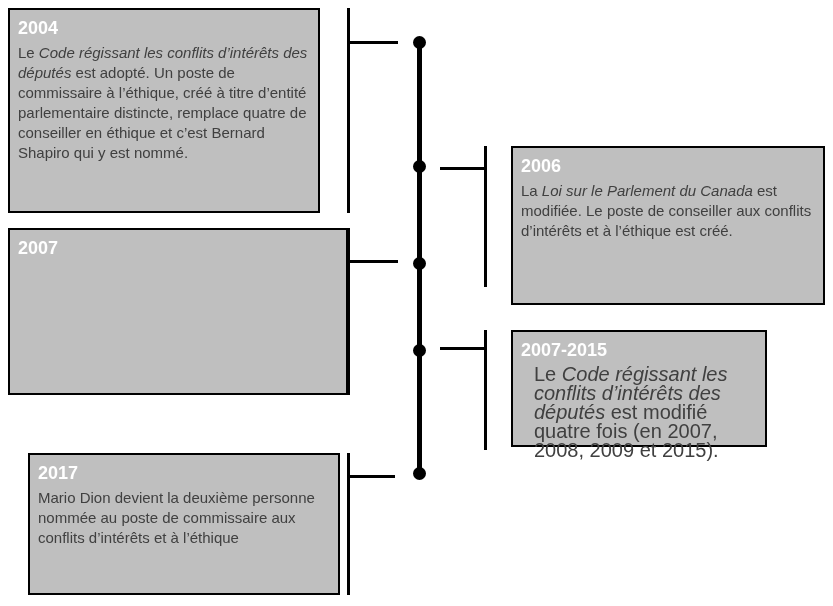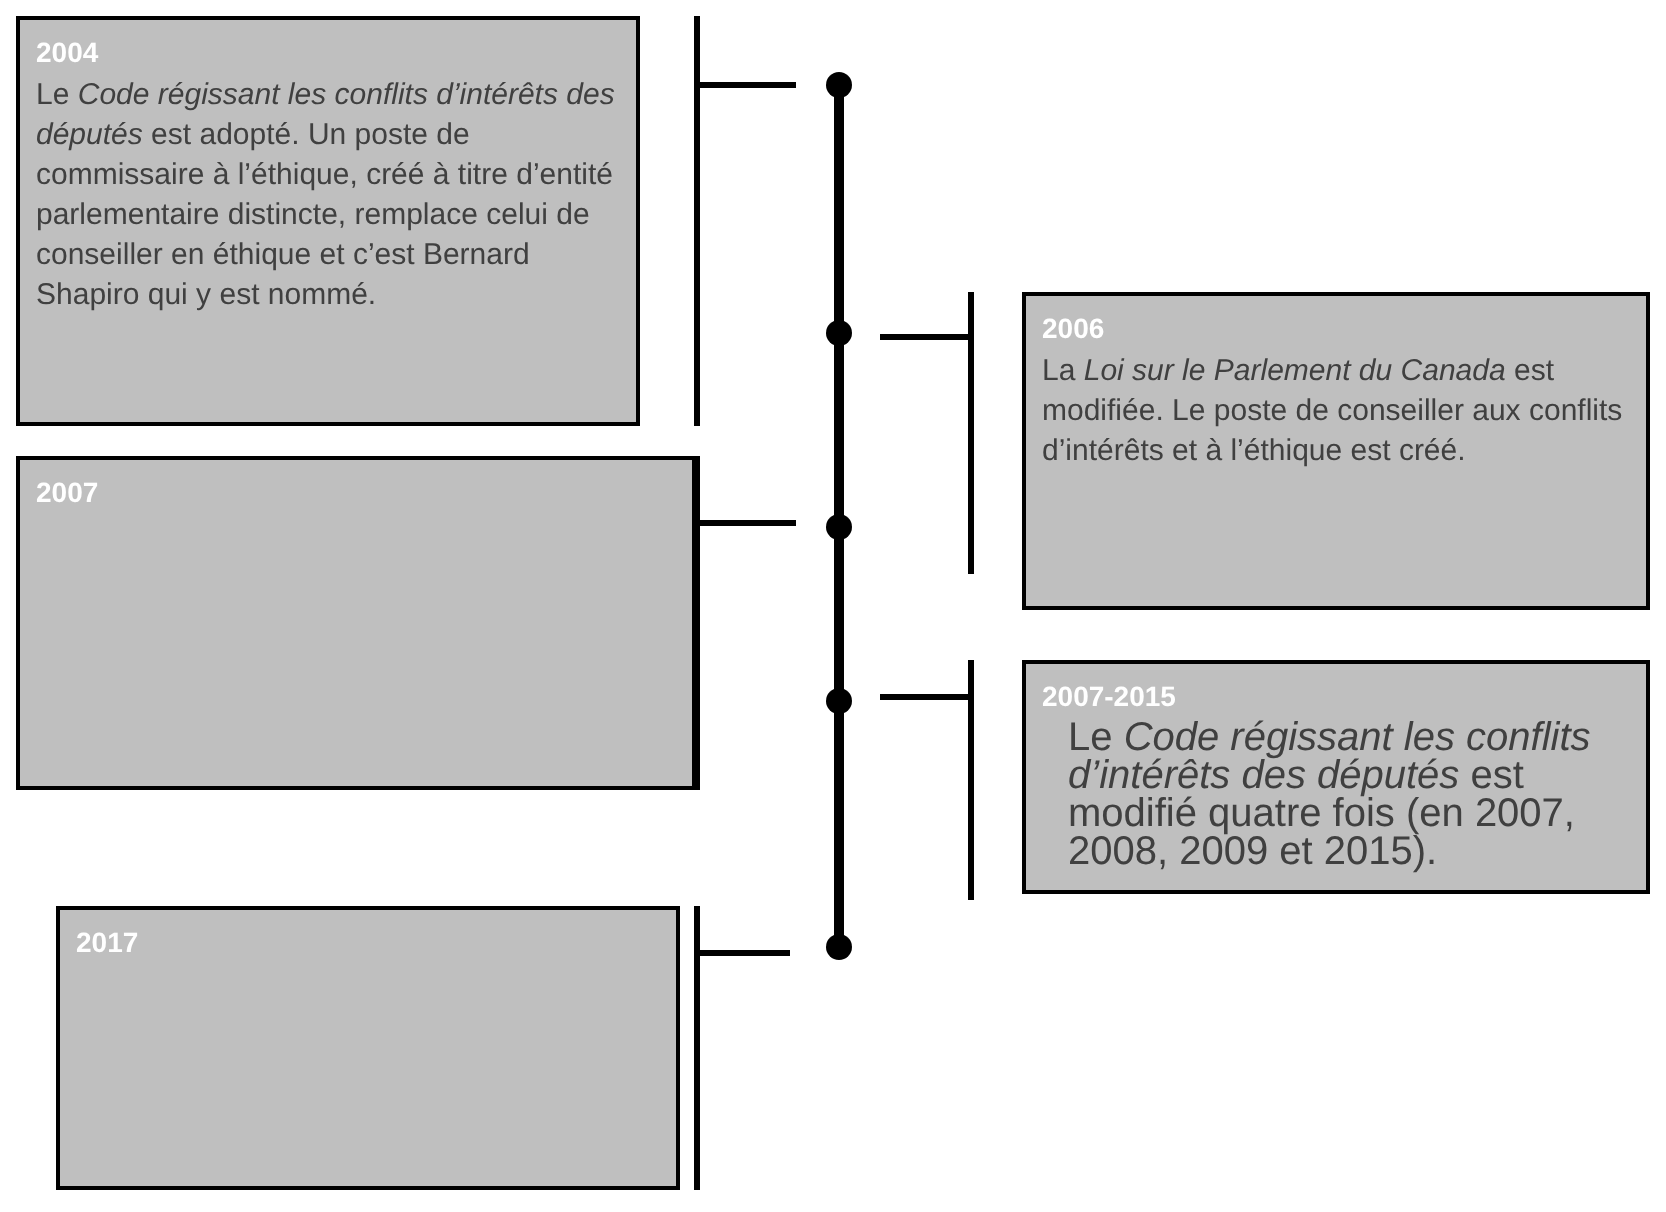--- a/index.html
+++ b/index.html
@@ -25,7 +25,7 @@
     padding: 6px 8px;
   }
   .year {
-    font-size: 14px;
+    font-size: 18px;
     font-weight: bold;
     color: var(--year-color, #ffffff);
     margin: 2px 0 4px 0;

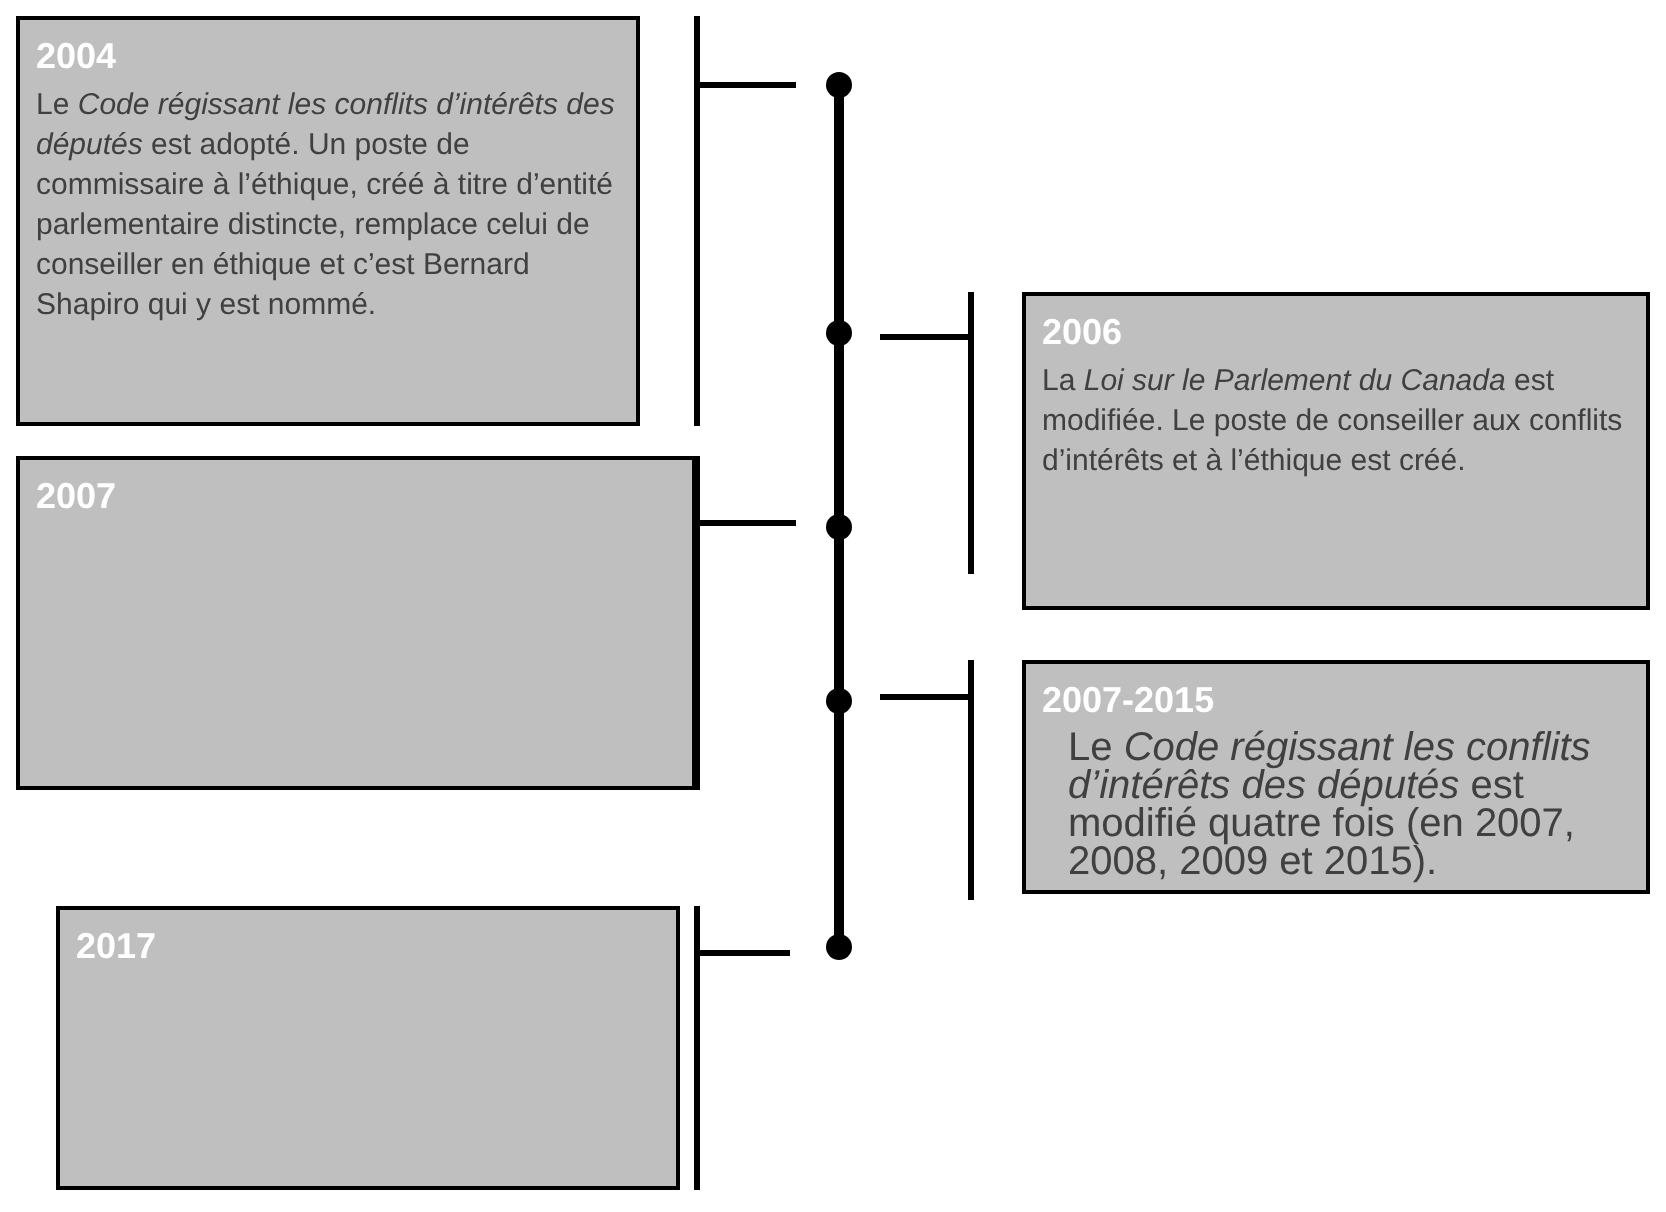--- a/index.html
+++ b/index.html
@@ -113,7 +113,7 @@
 
   <div class="event-box box-2004">
     <div class="year">2004</div>
-    <p class="body"><span>Le </span><em>Code régissant les conflits d’intérêts des députés</em><span> est adopté. Un poste de commissaire à l’éthique, créé à titre d’entité parlementaire distincte, remplace celui de conseiller en éthique et c’est Bernard Shapiro qui y est nommé.</span></p>
+    <p class="body"><span>Le </span><em>Code régissant les conflits d’intérêts des députés</em><span> est adopté. Un poste de commissaire à l’éthique, créé à titre d’entité parlementaire distincte, remplace quatre de conseiller en éthique et c’est Bernard Shapiro qui y est nommé.</span></p>
   </div>
 
   <div class="event-box box-2006">

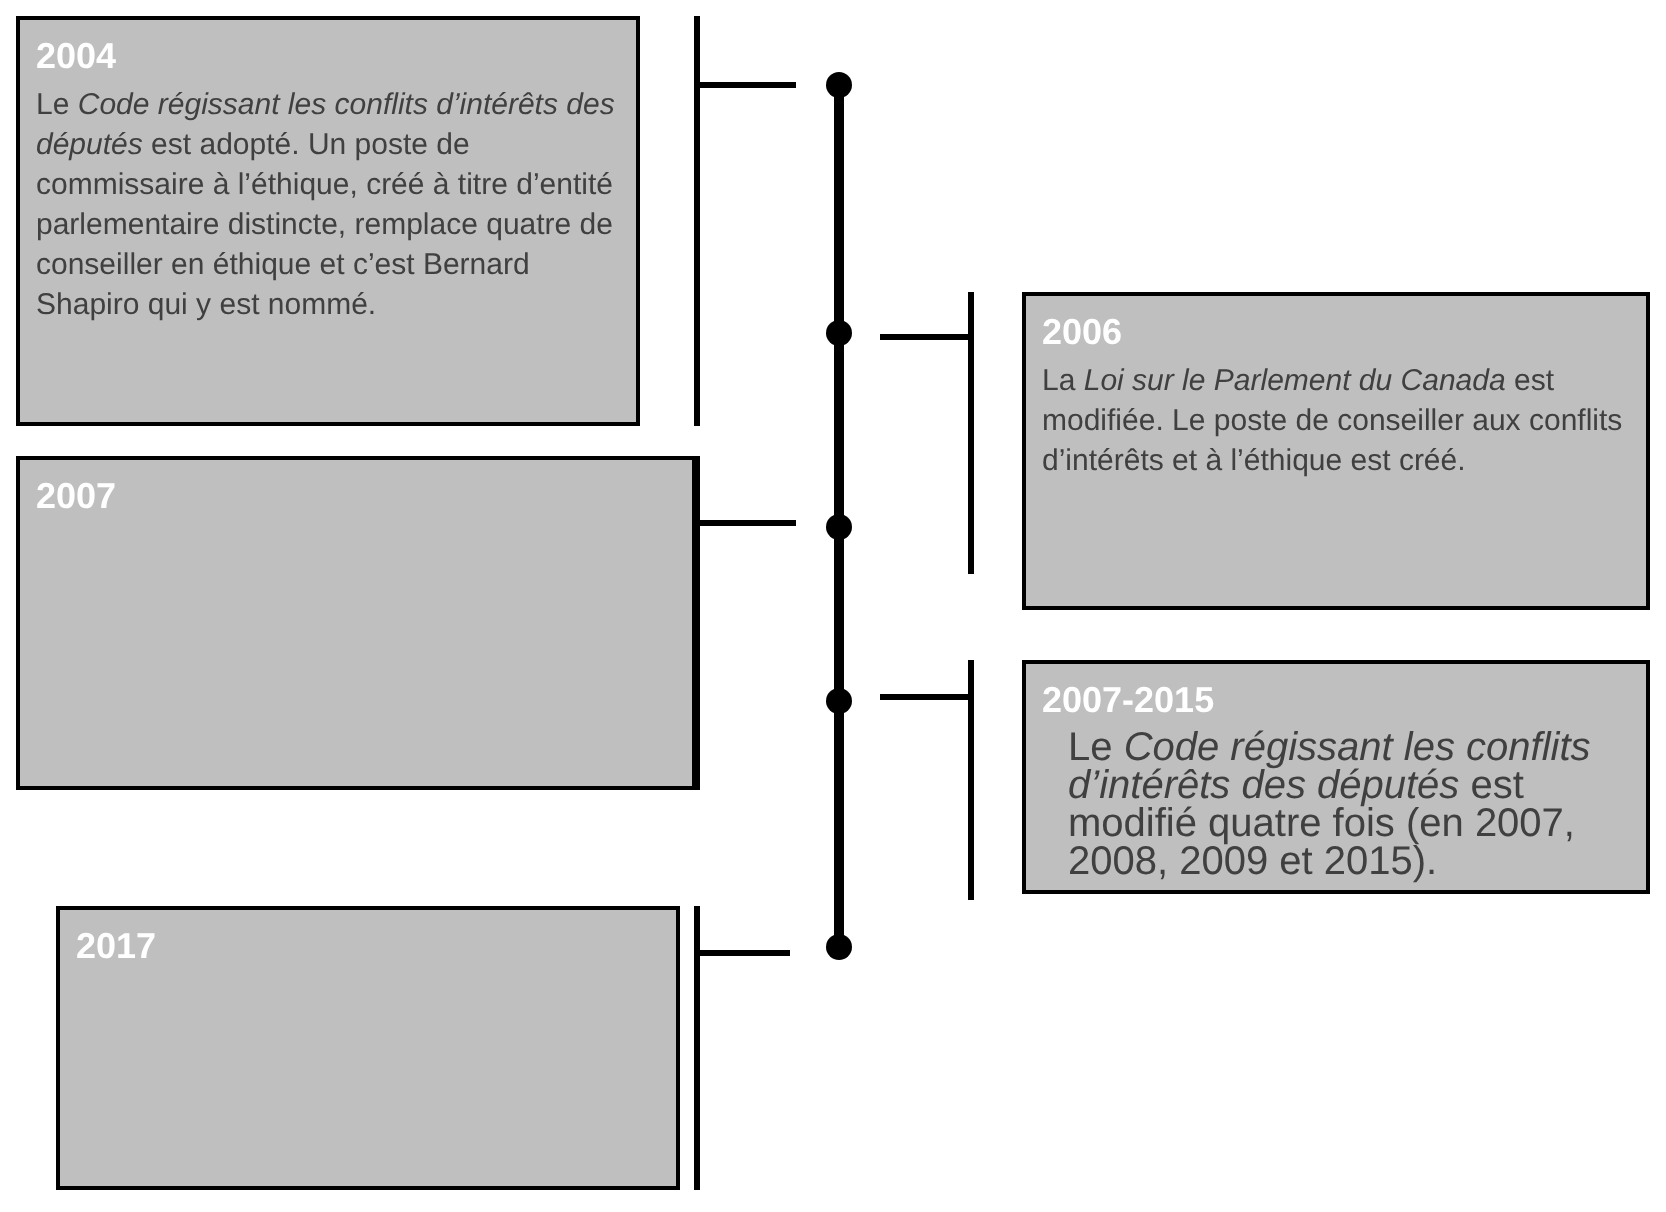--- a/index.html
+++ b/index.html
@@ -41,7 +41,7 @@
   .box-2004      { left: 8px;   top: 8px;   width: 312px; height: 205px; }
   .box-2006      { left: 511px; top: 146px; width: 314px; height: 159px; }
   .box-2007      { left: 8px;   top: 228px; width: 340px; height: 167px; }
-  .box-2007-2015 { left: 511px; top: 330px; width: 314px; height: 117px; }
+  .box-2007-2015 { left: 511px; top: 330px; width: 256px; height: 117px; }
   .box-2017      { left: 8px;   top: 453px; width: 312px; height: 142px; margin-left: 20px; }
   .box-2007-2015 .body { font-size: 20px; line-height: 19px; margin-left: 13px; }
 

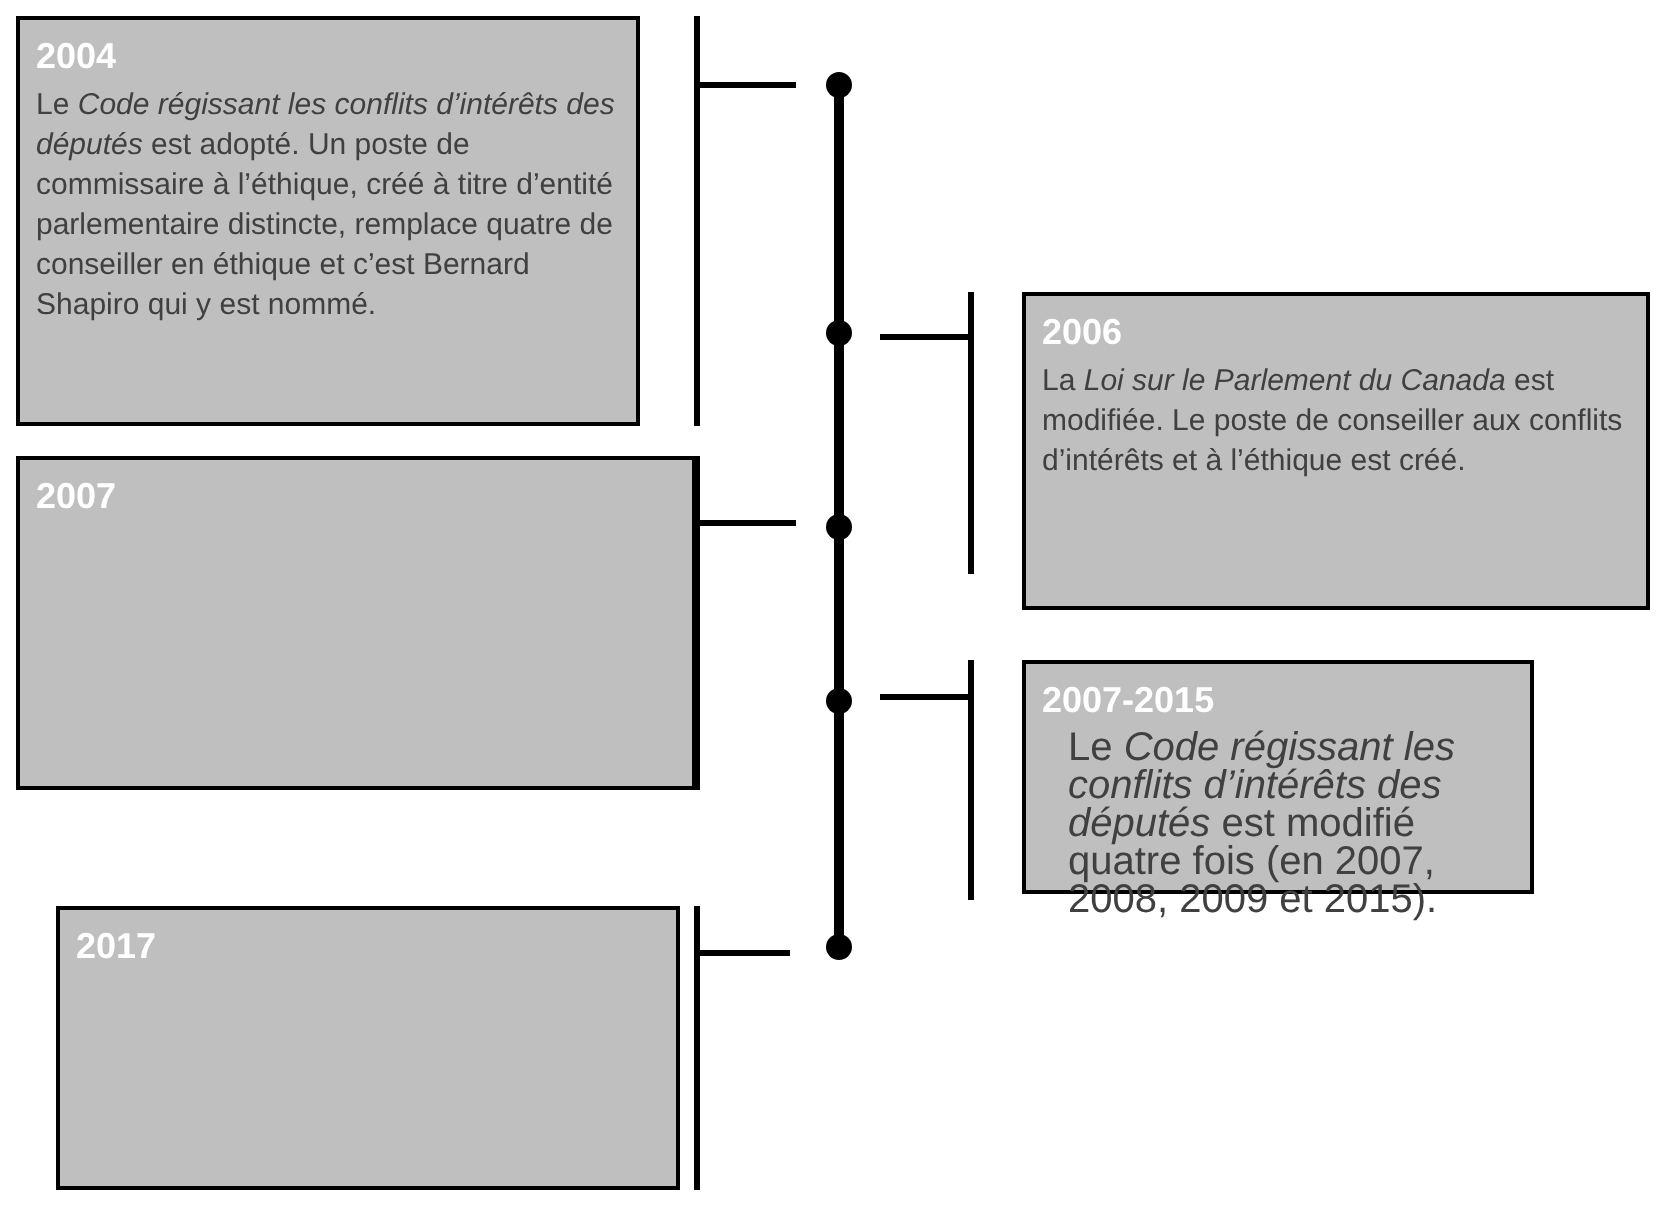--- a/index.html
+++ b/index.html
@@ -132,6 +132,7 @@
 
   <div class="event-box box-2017">
     <div class="year">2017</div>
+    <p class="body"><span>Mario Dion devient la deuxième personne nommée au poste de commissaire aux conflits d’intérêts et à l’éthique</span></p>
   </div>
 
 </div>

